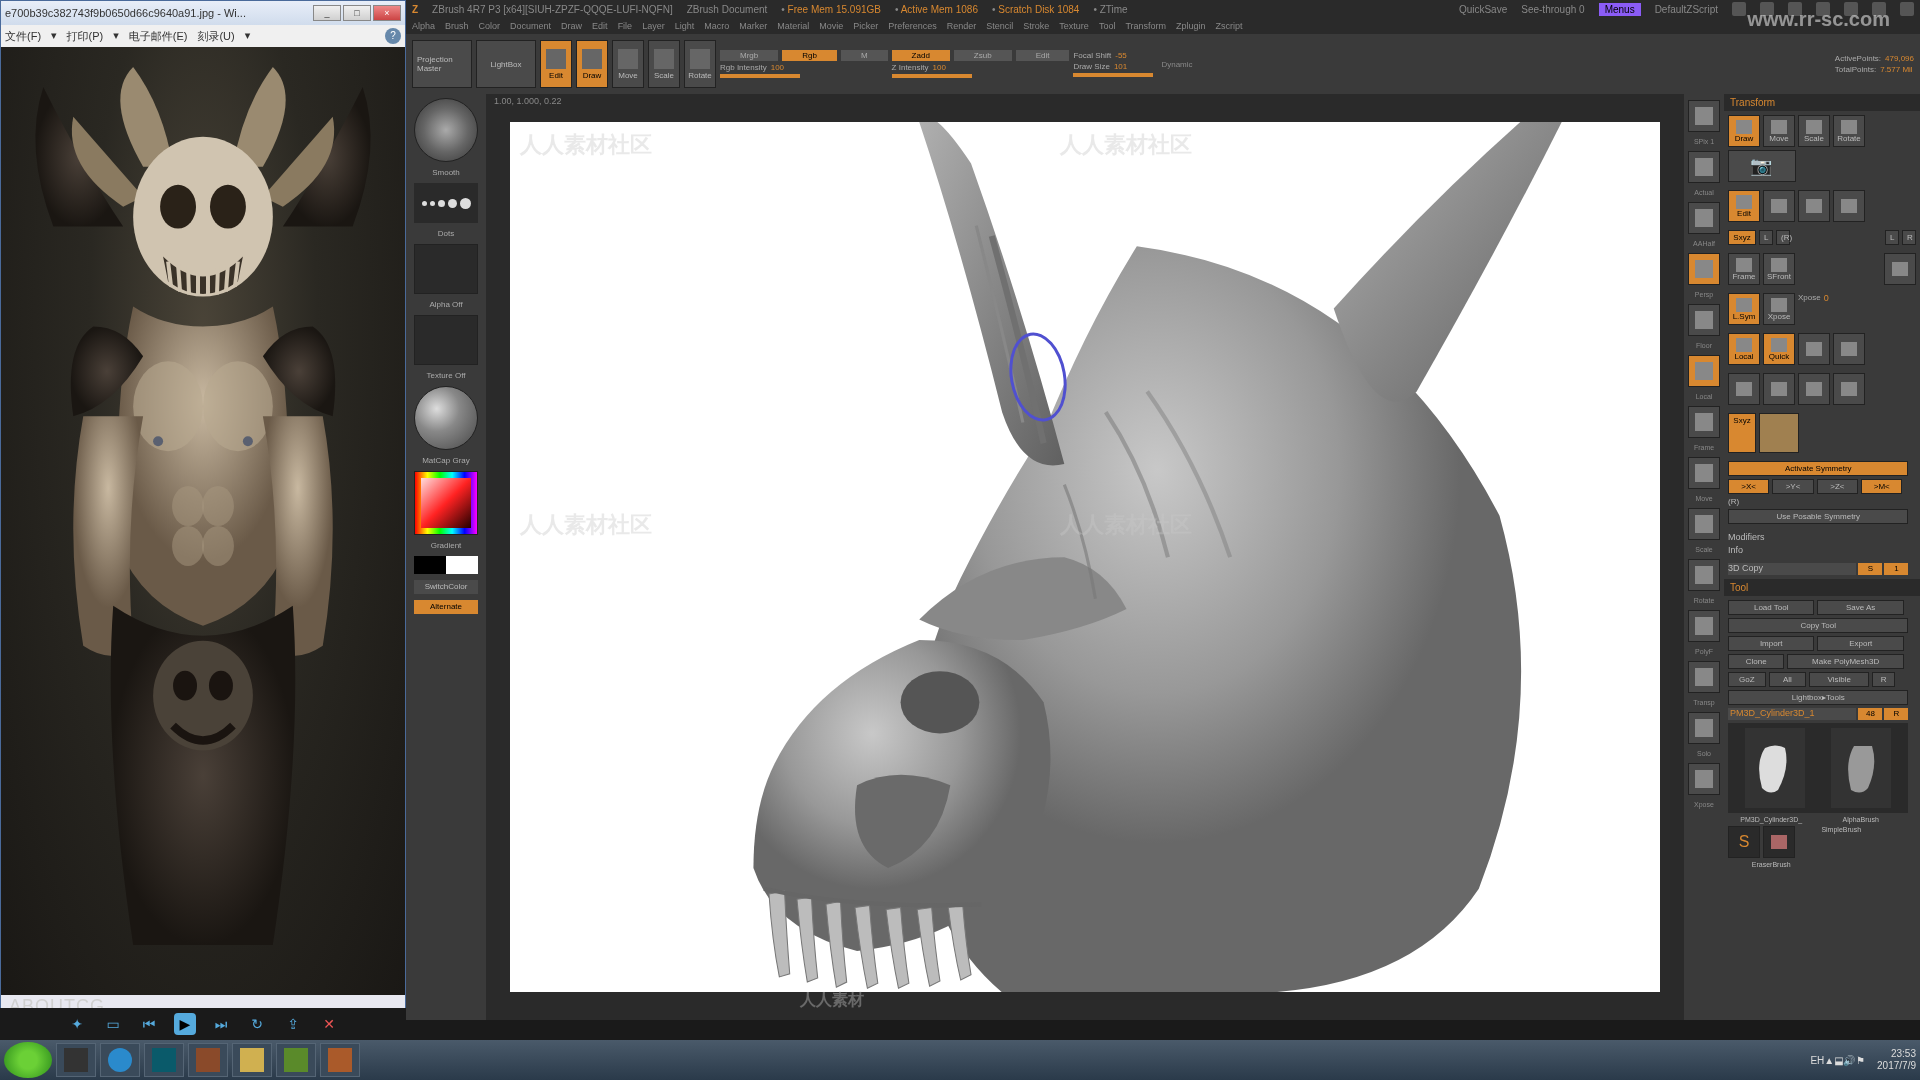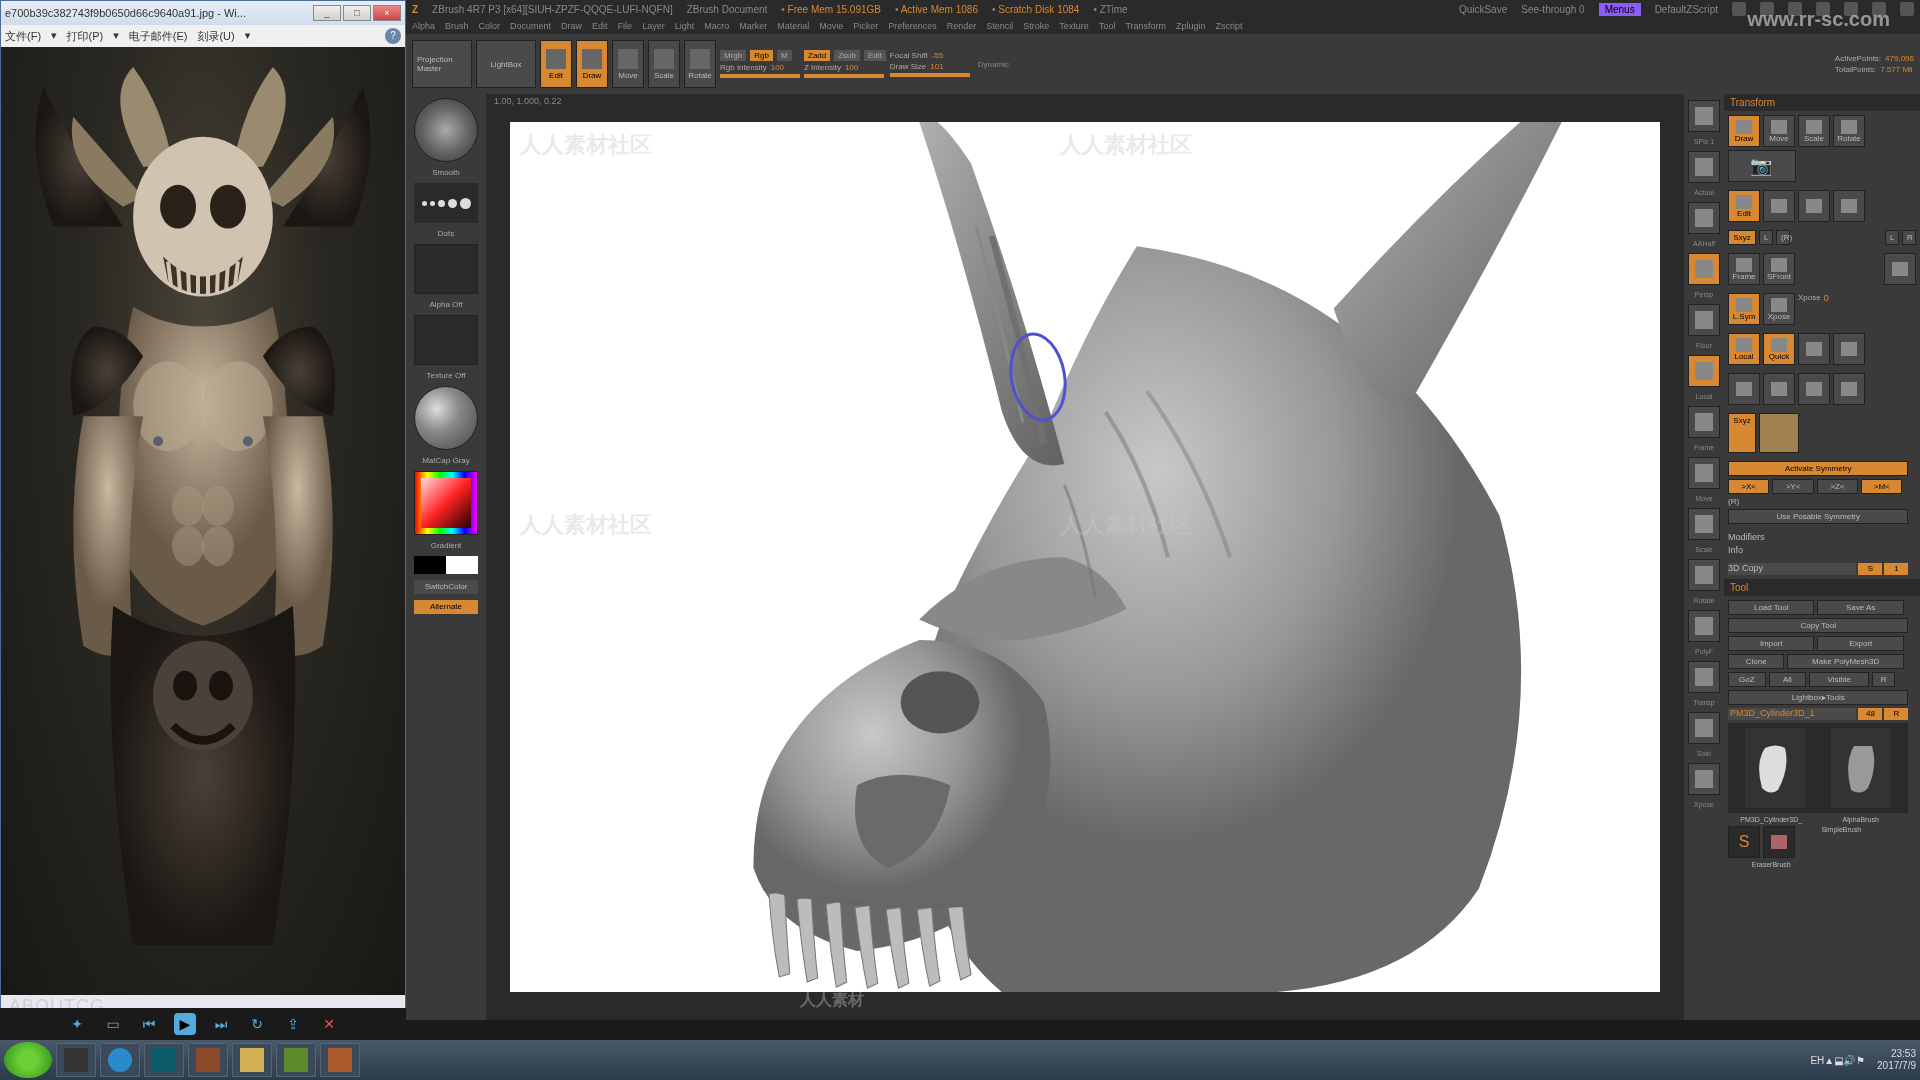--- a/index.html
+++ b/index.html
@@ -35,7 +35,7 @@
 .shelf-lbl{font-size:8px;color:#888;padding:0 4px}
 .shelf-group{display:flex;flex-direction:column;gap:2px;font-size:8px;color:#aaa}
 .shelf-group .row{display:flex;align-items:center;gap:4px}
-.shelf-group .tag{background:#555;padding:1px 4px}
+.shelf-group .tag{background:#555;padding:1px 20px}
 .shelf-group .tag.orange{background:#d88830;color:#000}
 .shelf-group .val{color:#d88830}
 .shelf-group .bar{height:4px;width:80px;background:#d88830}

